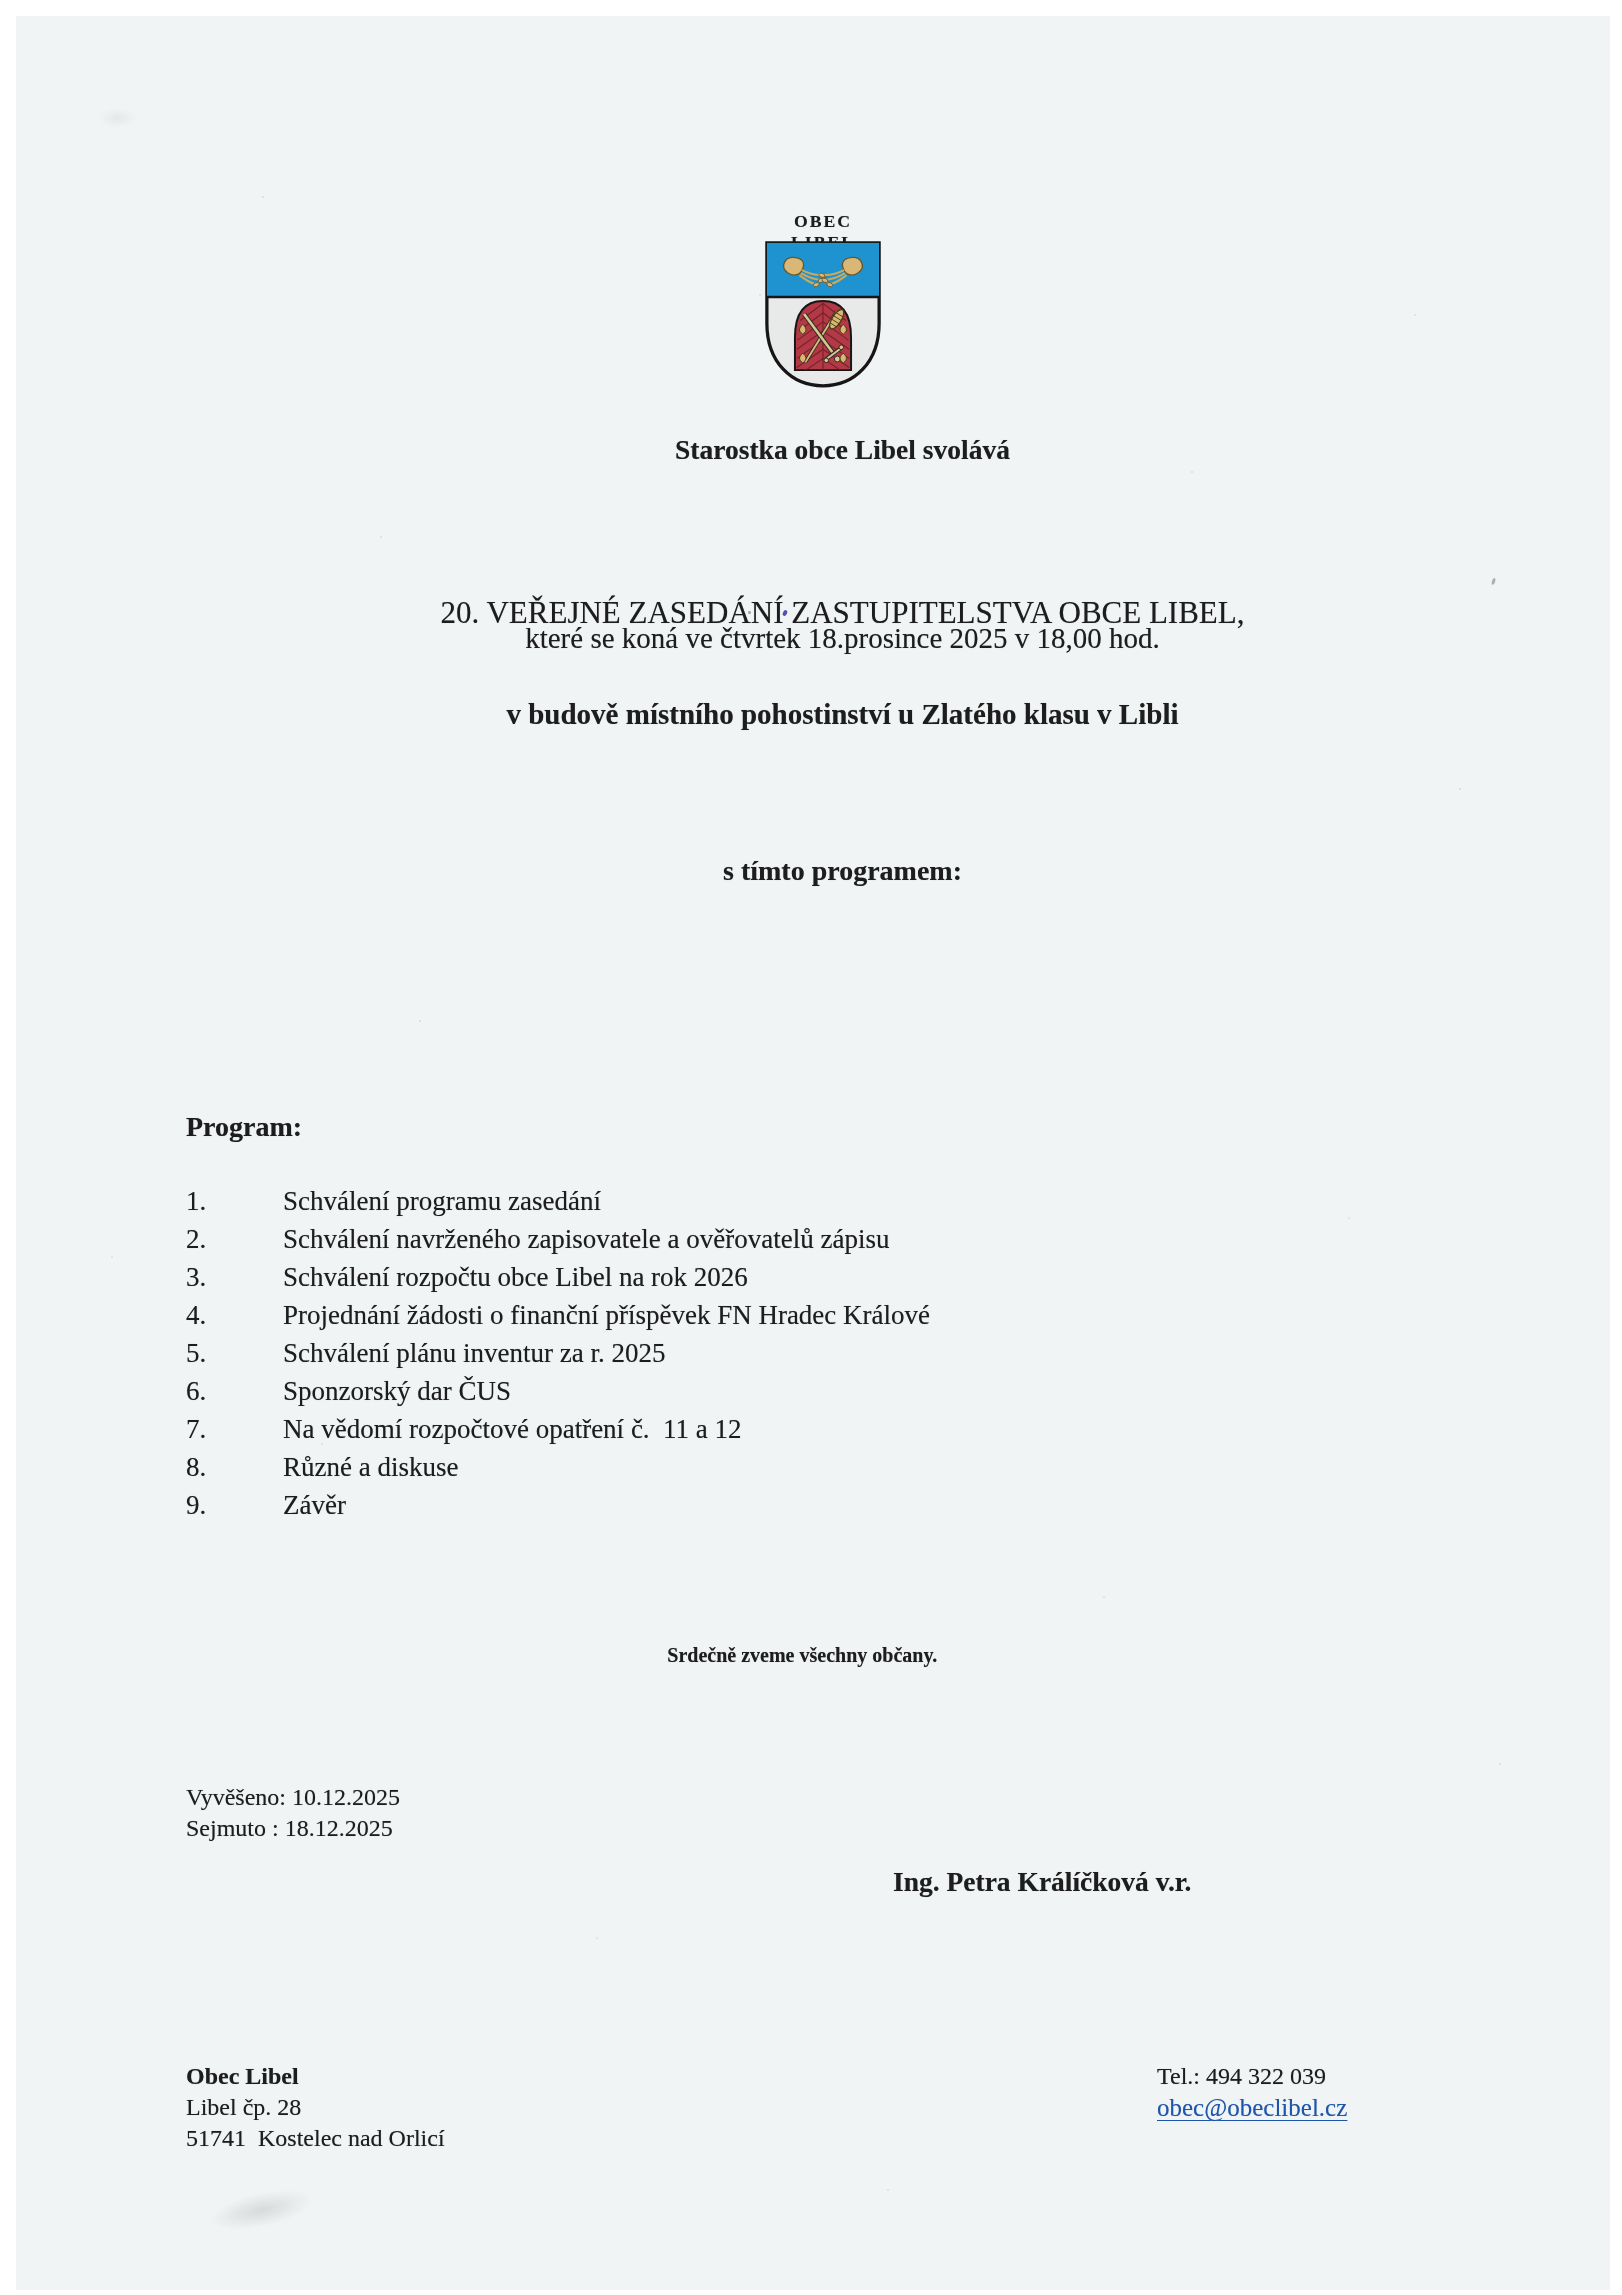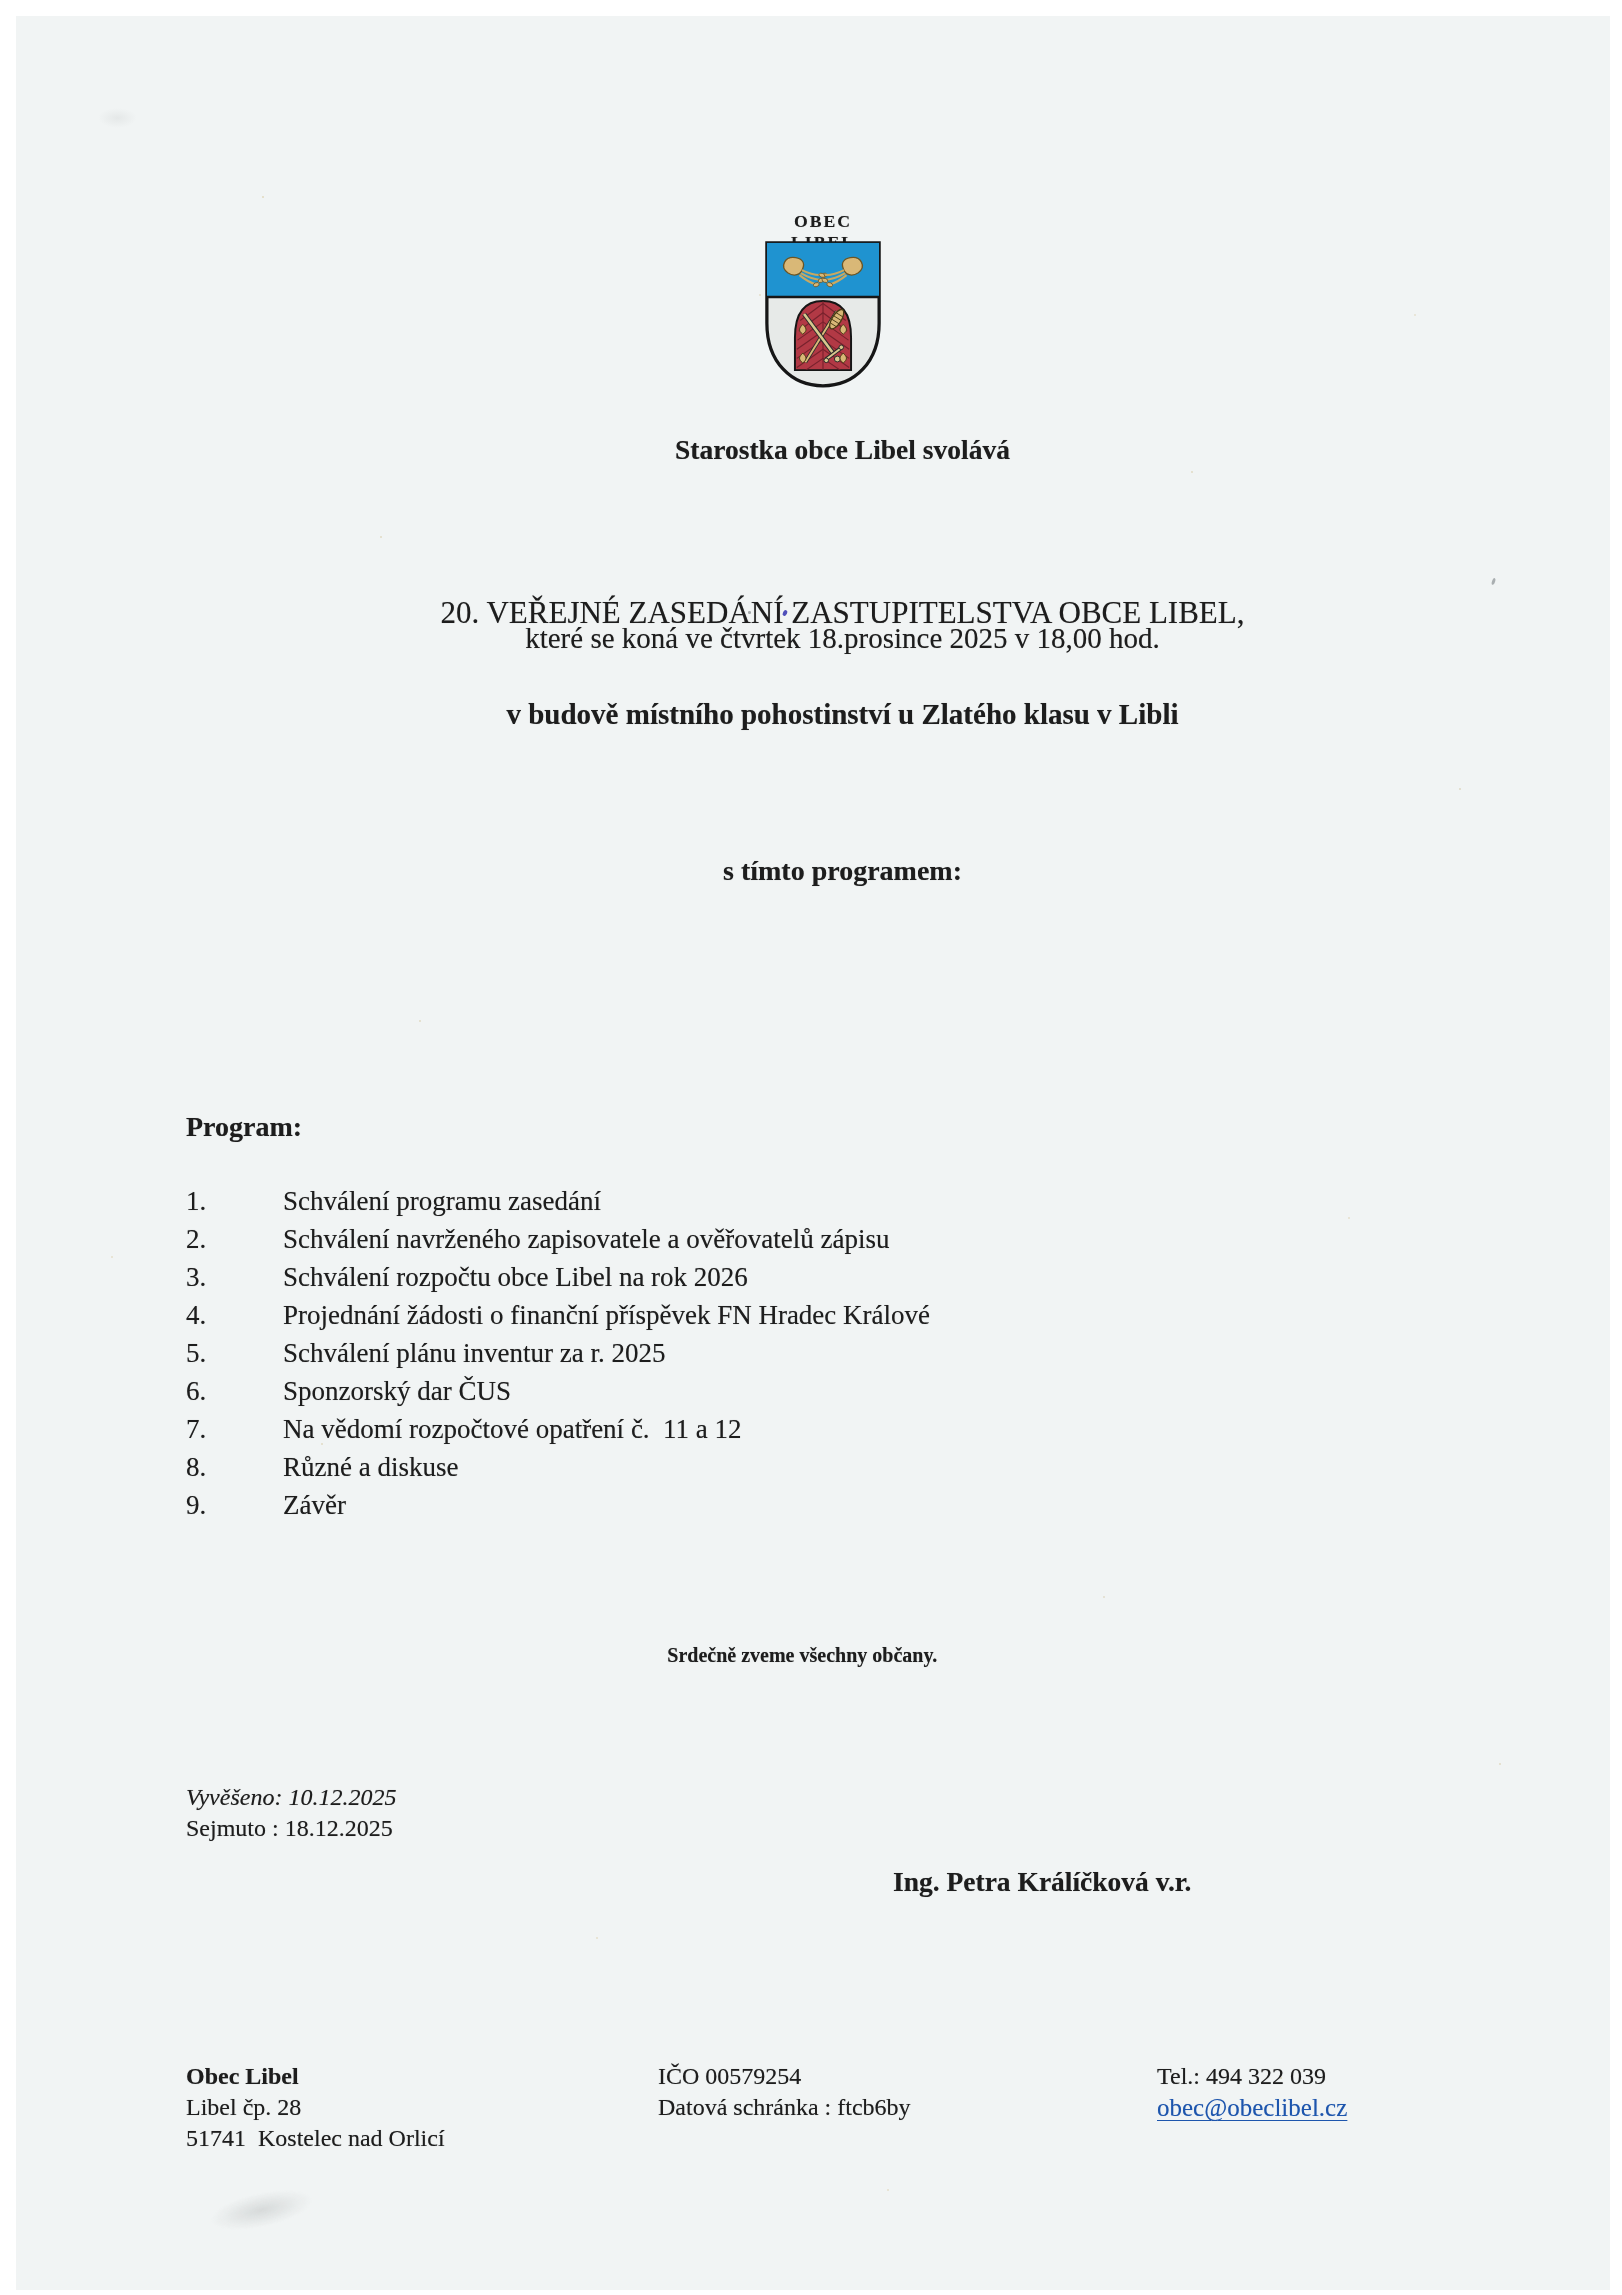--- a/index.html
+++ b/index.html
@@ -42,7 +42,7 @@
 
   .closing-line{top:1644px;left:11px;right:29.4px;text-align:center;font-size:20px;}
 
-  .posted-line{top:1784px;left:186px;font-size:24px;font-style:italic;}
+  .posted-line{top:1784px;left:186px;font-size:24px;}
   .removed-line{top:1815px;left:186px;font-size:24px;}
   .signature-line{top:1866px;left:893px;font-size:27.5px;font-weight:bold;}
 

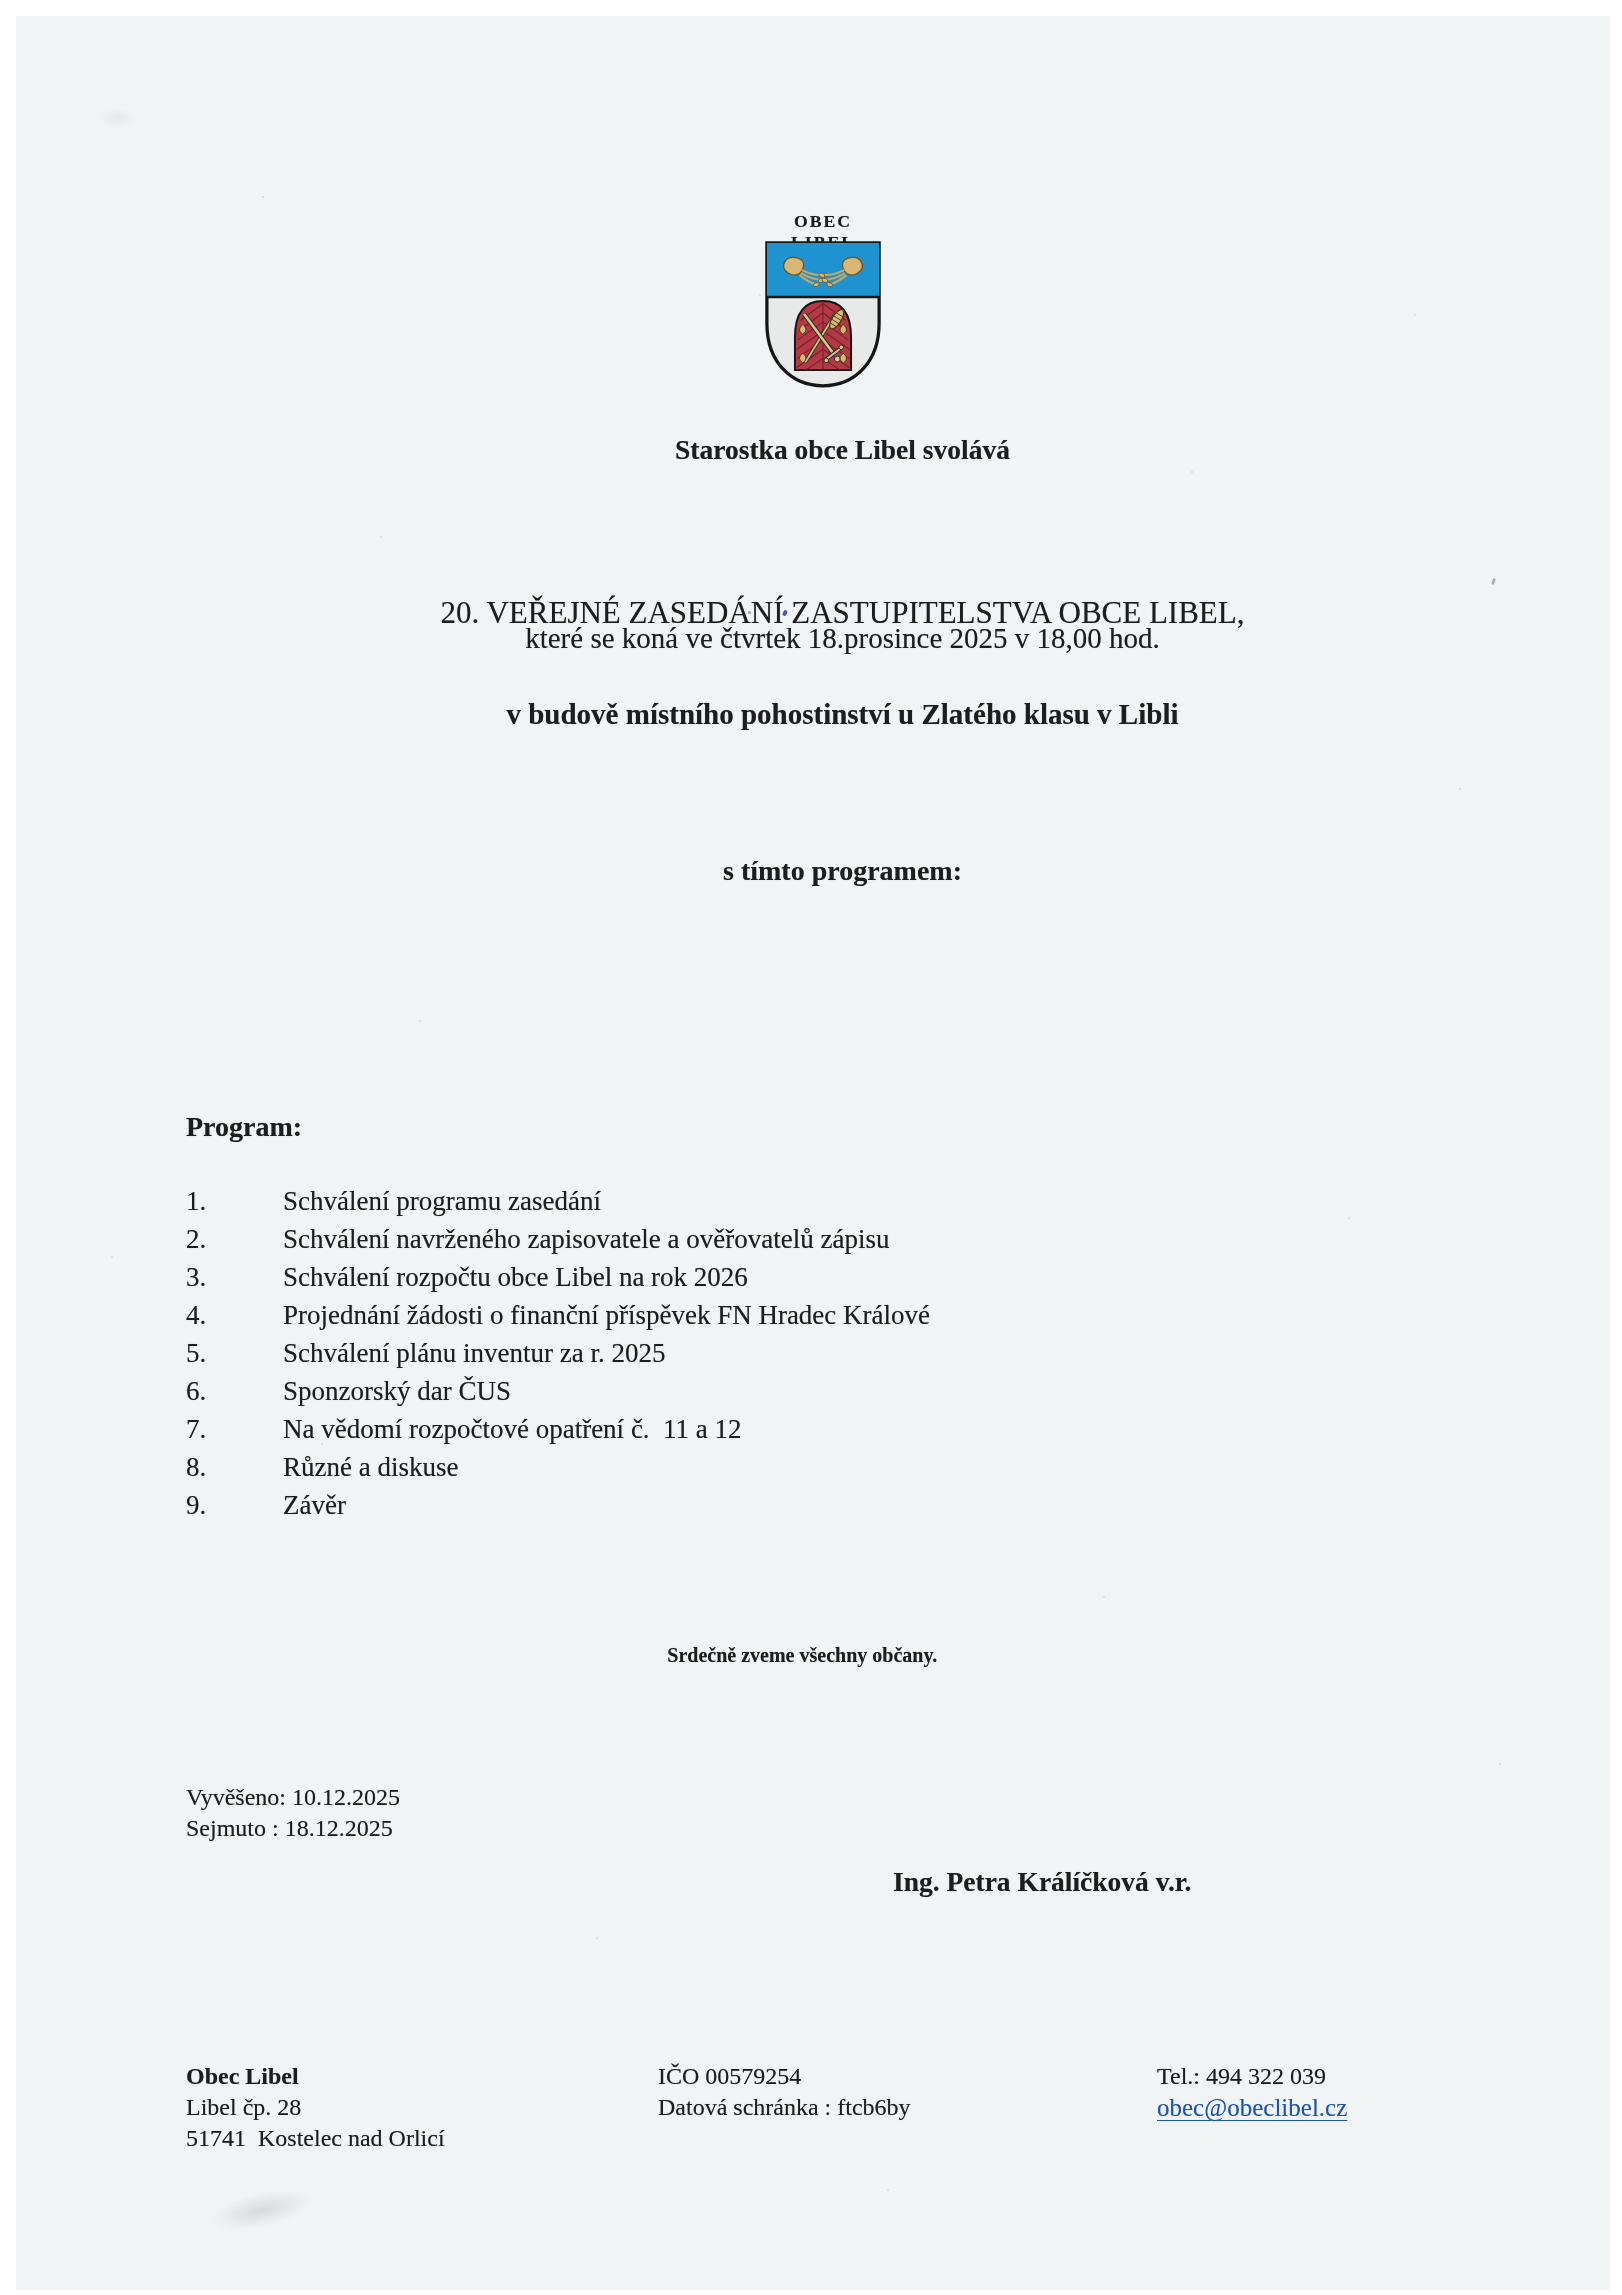--- a/index.html
+++ b/index.html
@@ -254,10 +254,6 @@
     <div>51741  Kostelec nad Orlicí</div>
   </div>
 
-  <div class="footer-col fcol2">
-    <div>IČO 00579254</div>
-    <div>Datová schránka : ftcb6by</div>
-  </div>
 
   <div class="footer-col fcol3">
     <div>Tel.: 494 322 039</div>

